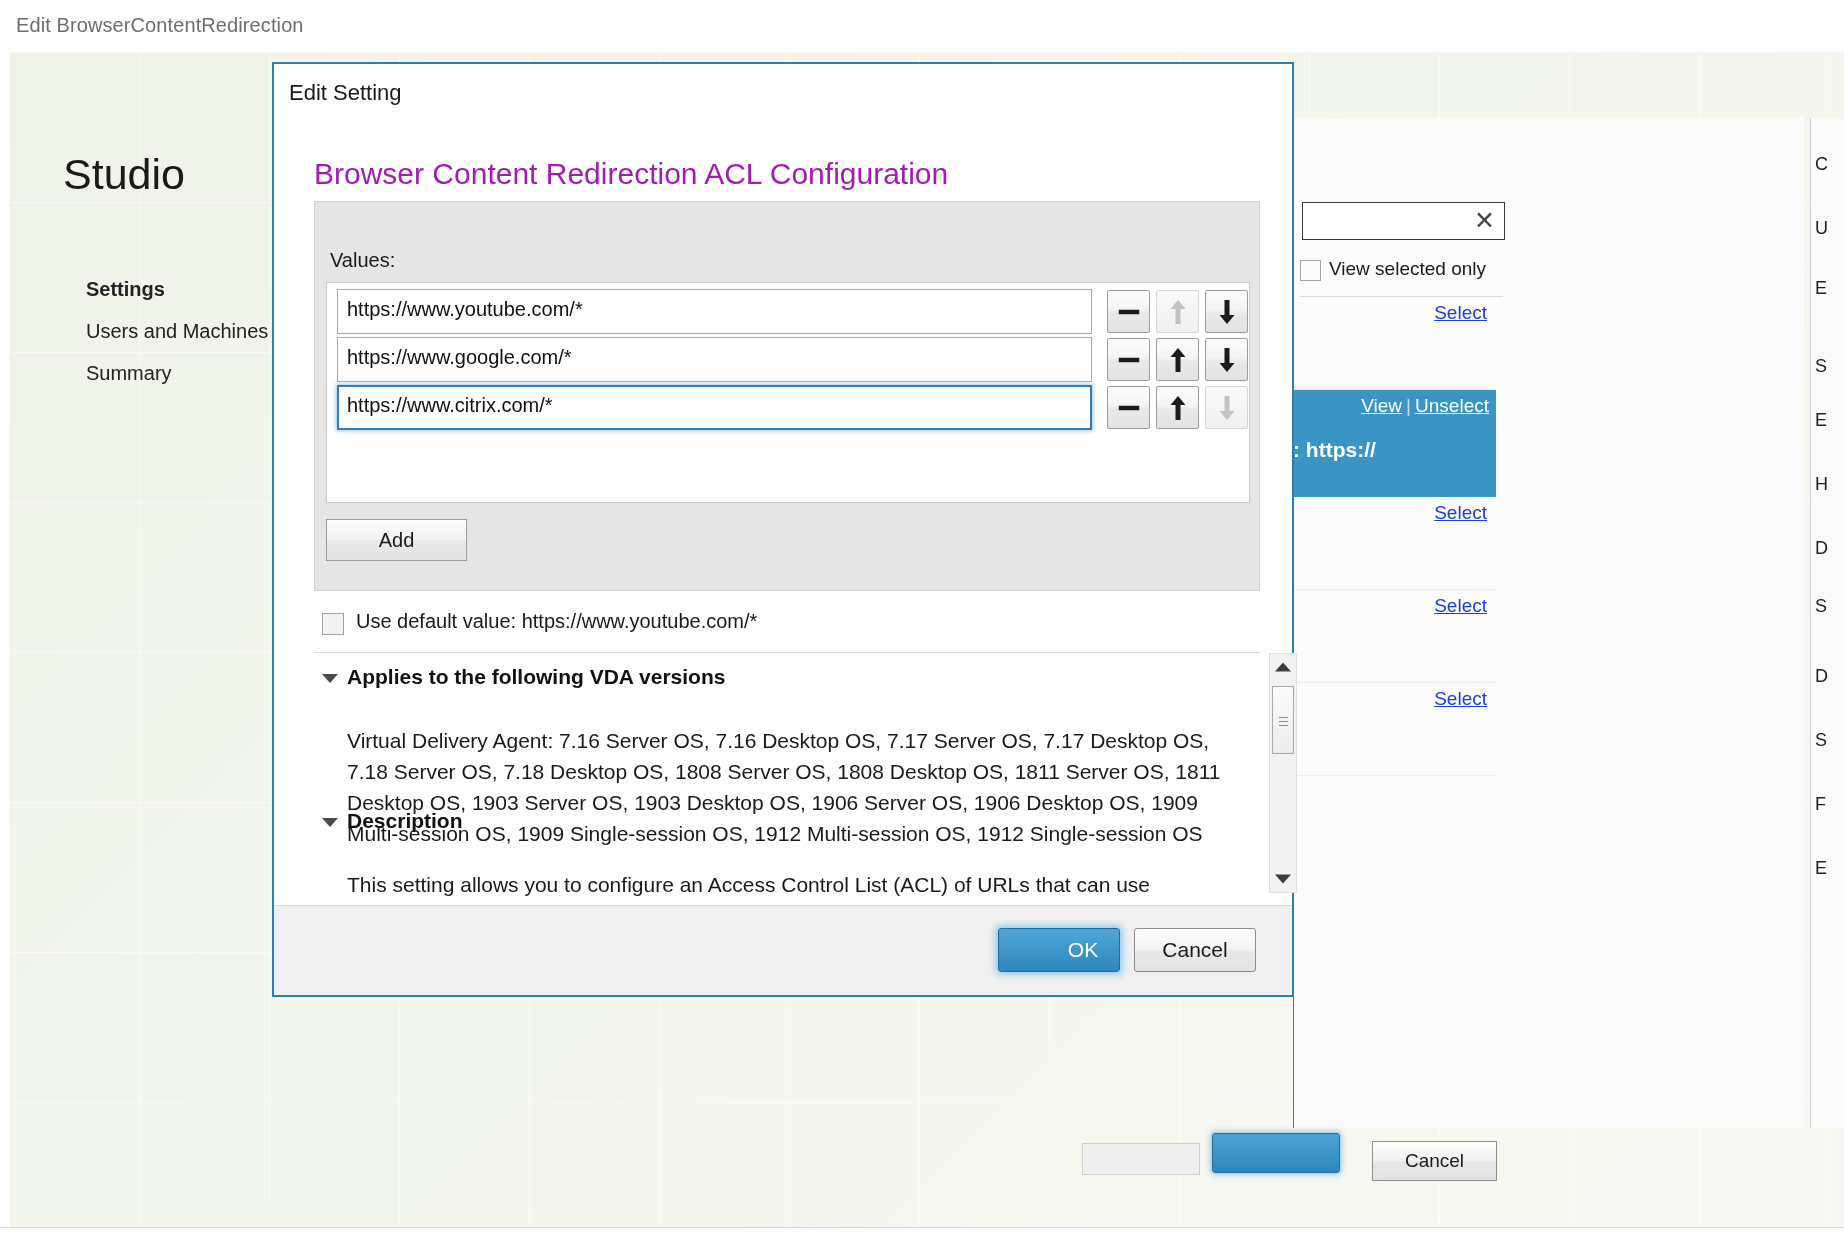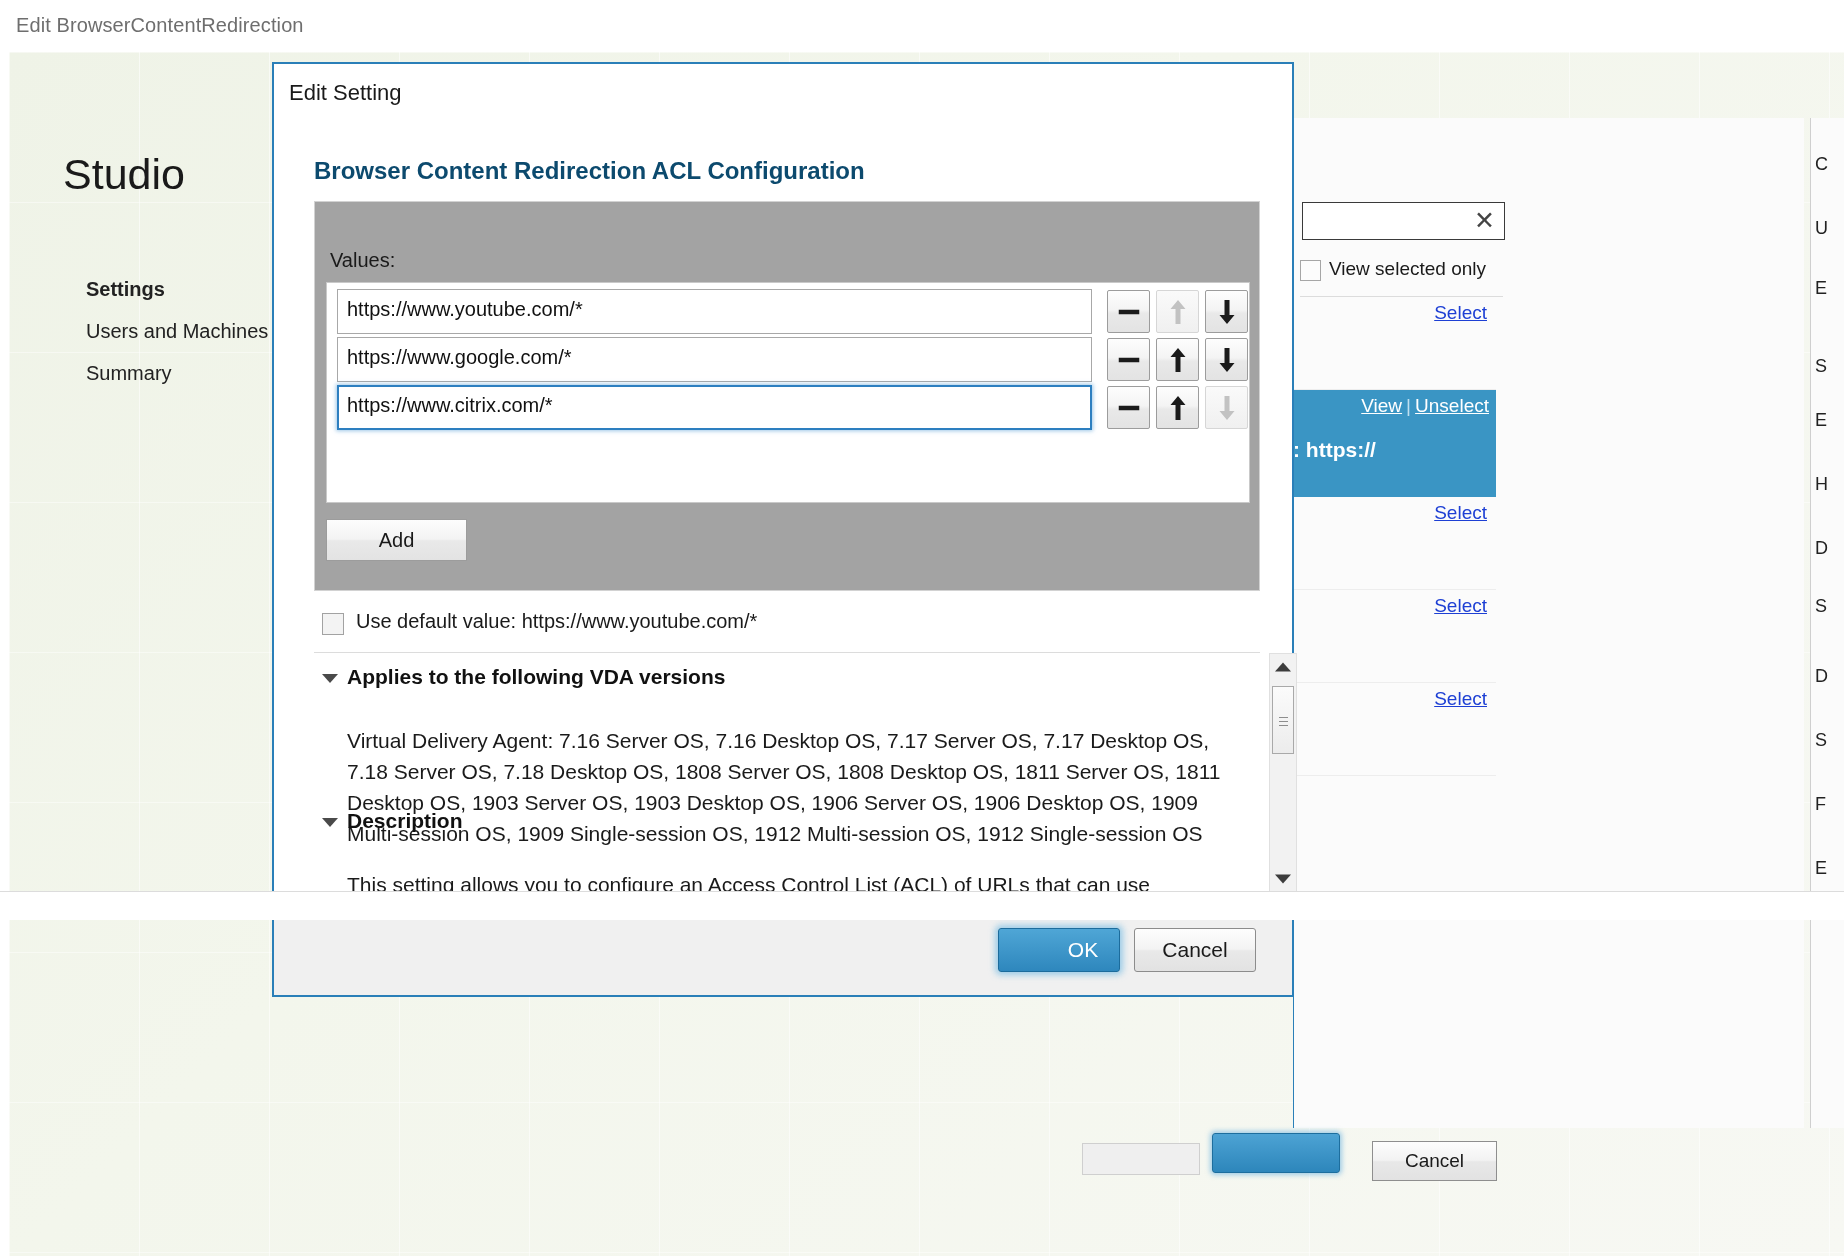--- a/index.html
+++ b/index.html
@@ -10,7 +10,7 @@
     font-family: "Liberation Sans", sans-serif;
     -webkit-font-smoothing: antialiased;
   }
-  #root { position: relative; width: 1844px; height: 920px; }
+  #root { position: relative; width: 1844px; height: 1256px; }
 
   
   .win-titlebar {

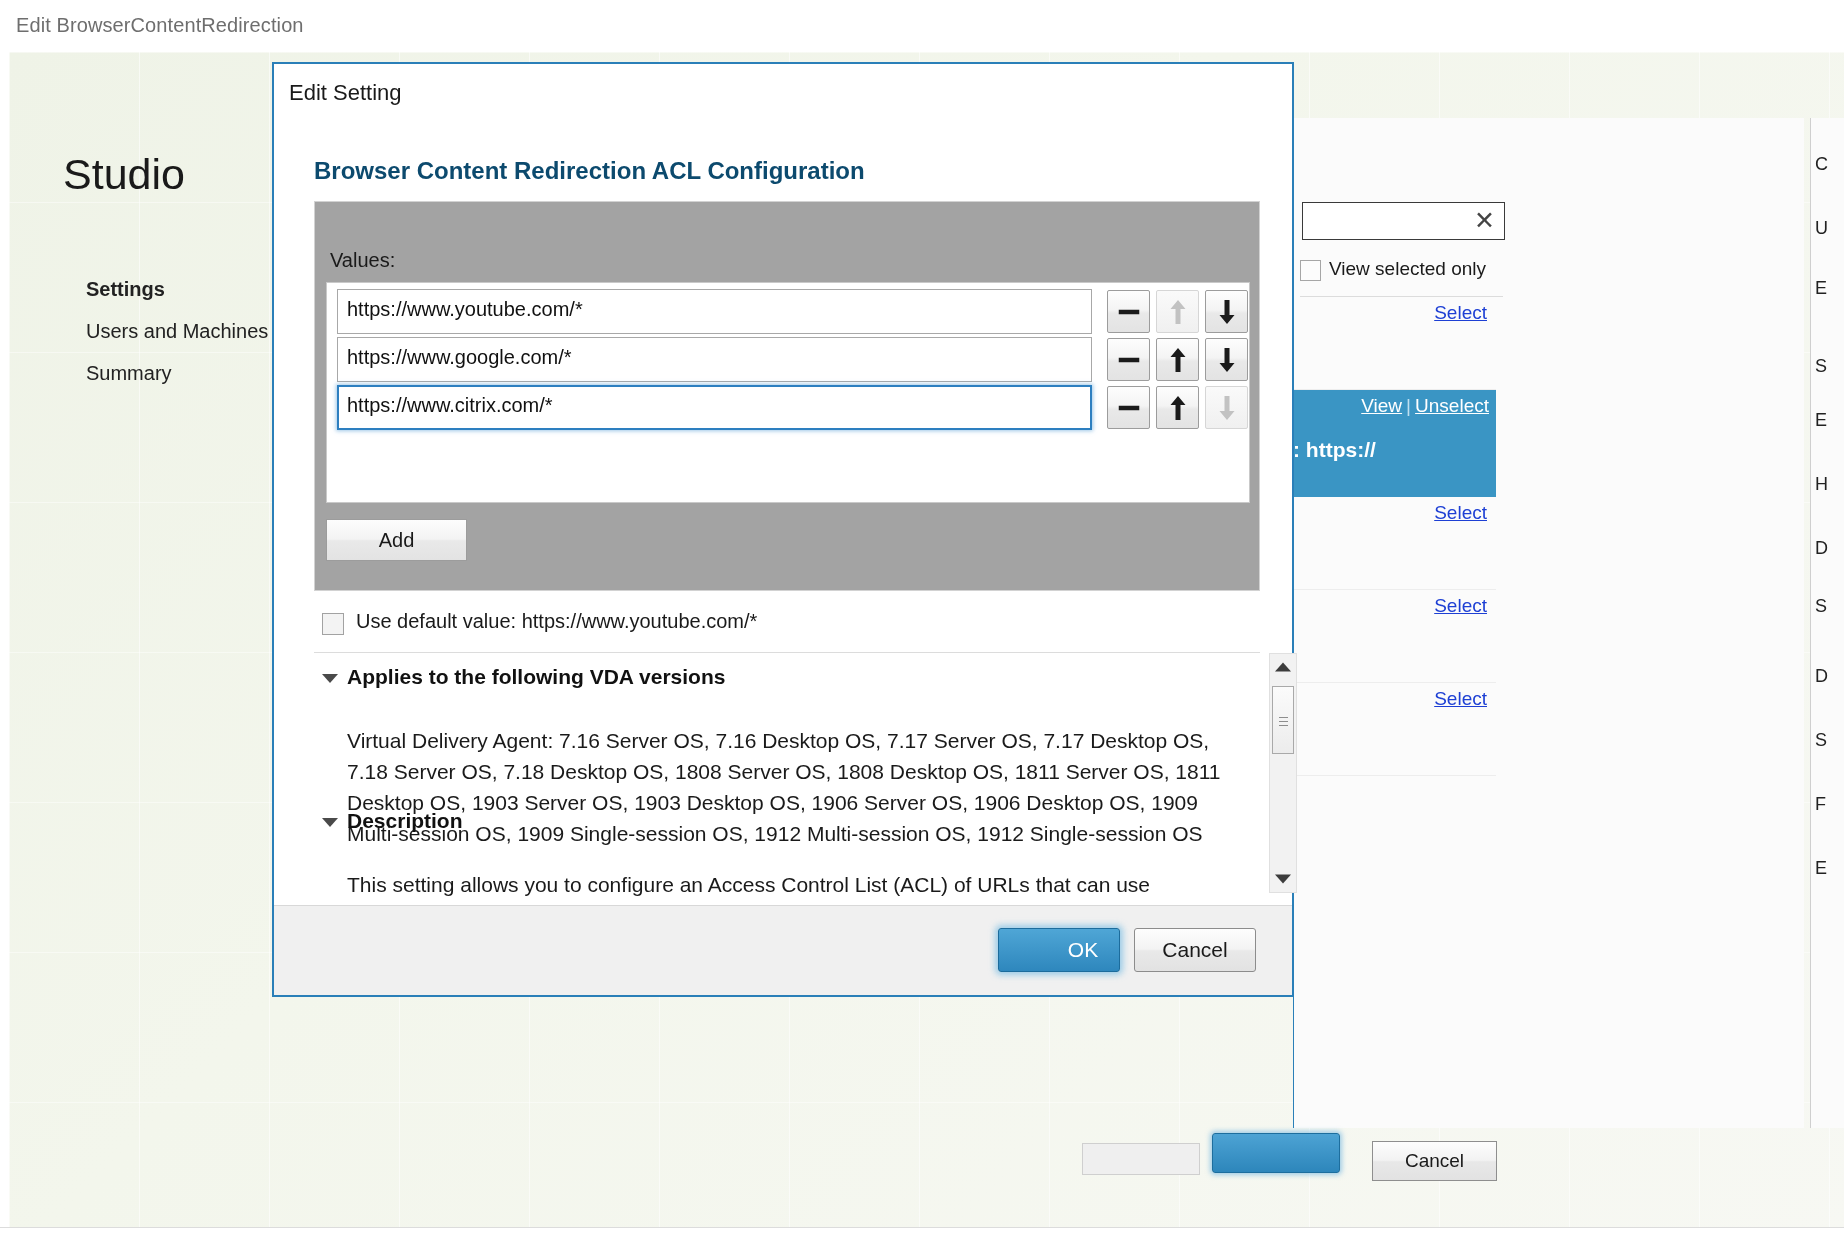--- a/index.html
+++ b/index.html
@@ -127,7 +127,7 @@
     position: absolute; left: 15px; top: 16px; font-size: 22px; color: #1a1a1a;
   }
   .dlg-h1 {
-    position: absolute; left: 40px; top: 93px; font-size: 24px; font-weight: bold; color: #0c4a6e;
+    position: absolute; left: 40px; top: 93px; font-size: 30px; font-weight: normal; color: #a21caf;
   }
 
   

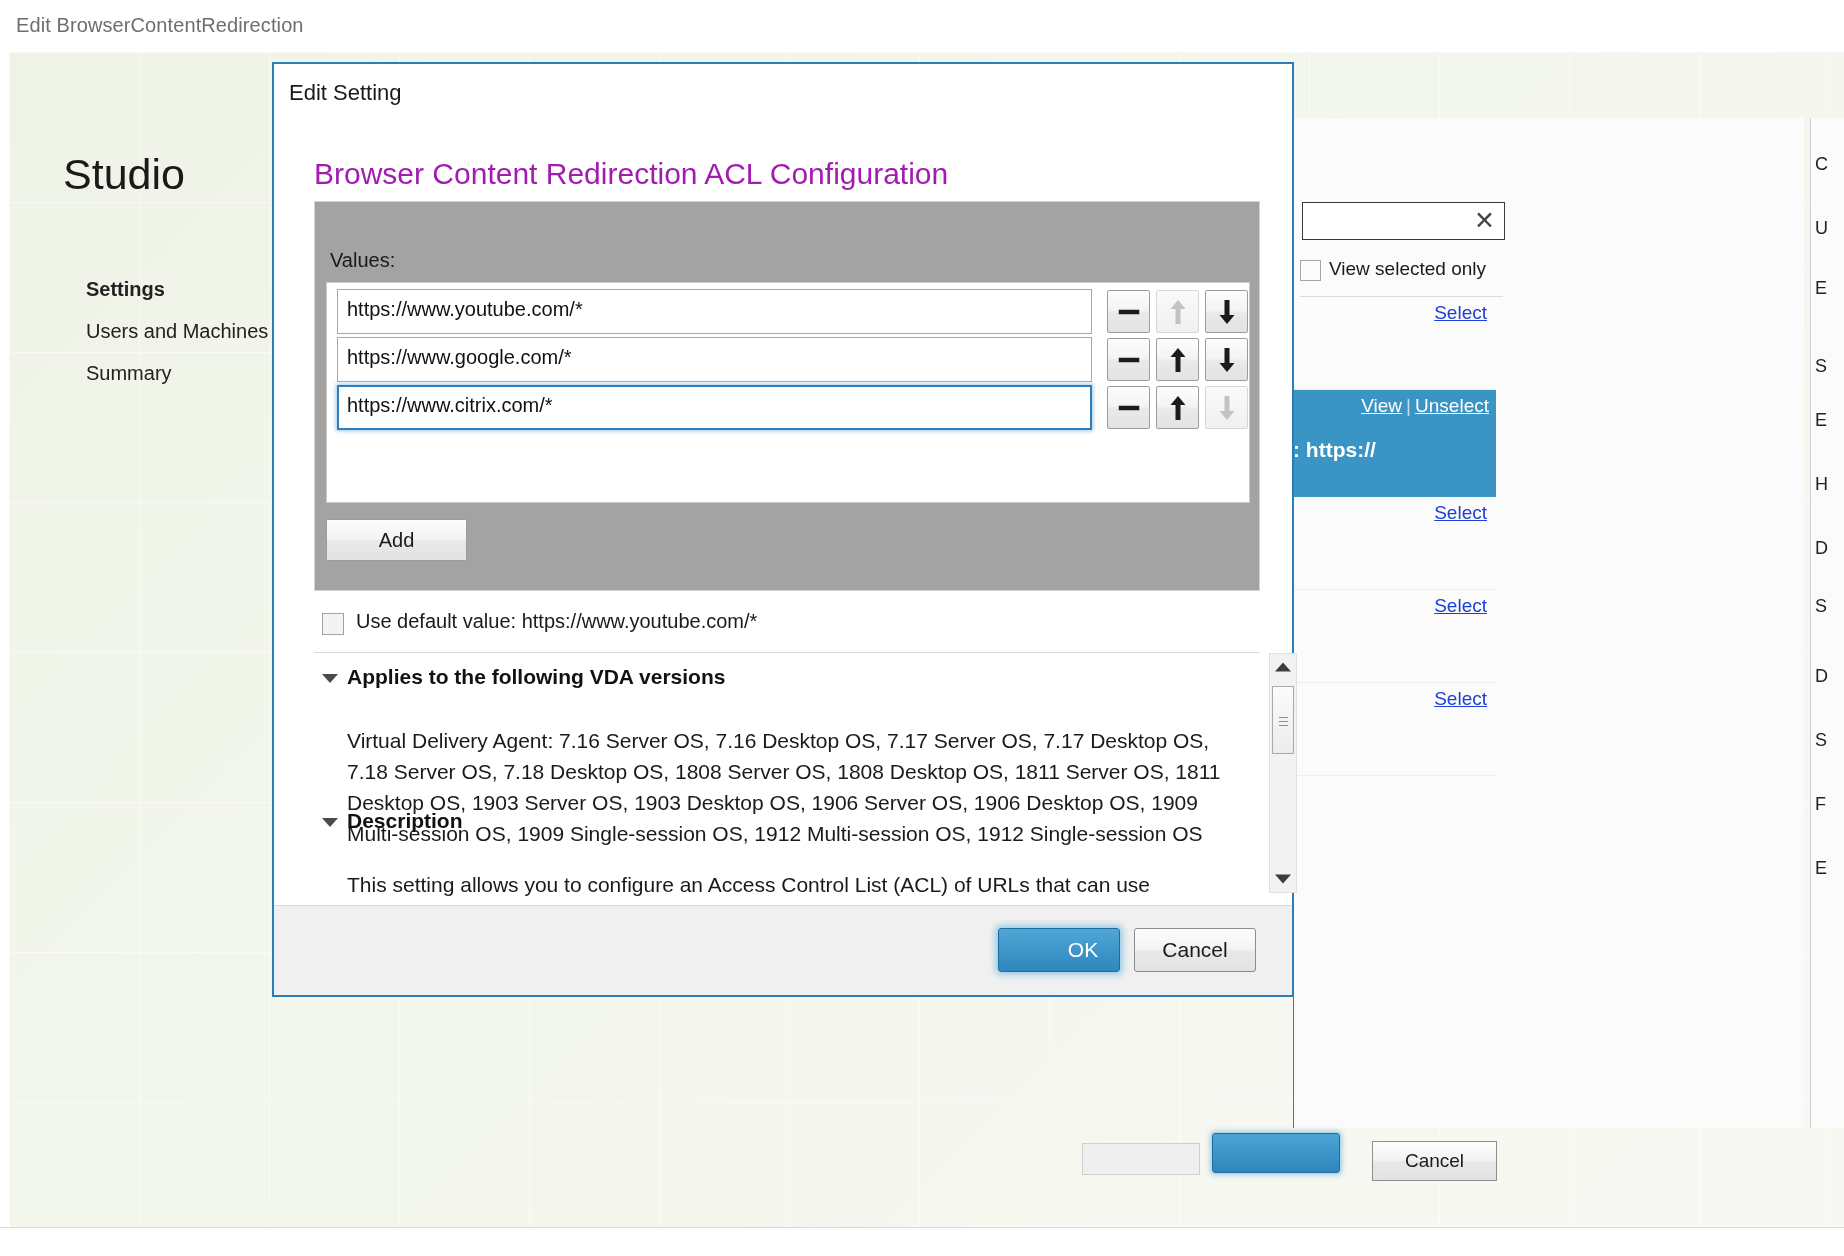--- a/index.html
+++ b/index.html
@@ -133,7 +133,7 @@
   
   .grp {
     position: absolute; left: 40px; top: 137px; width: 946px; height: 390px;
-    background: #a3a3a3; border: 1px solid #d2d2d2; box-sizing: border-box;
+    background: #e5e5e5; border: 1px solid #d2d2d2; box-sizing: border-box;
   }
   .grp-label { position: absolute; left: 15px; top: 47px; font-size: 20px; color: #1a1a1a; }
   .list-frame {

